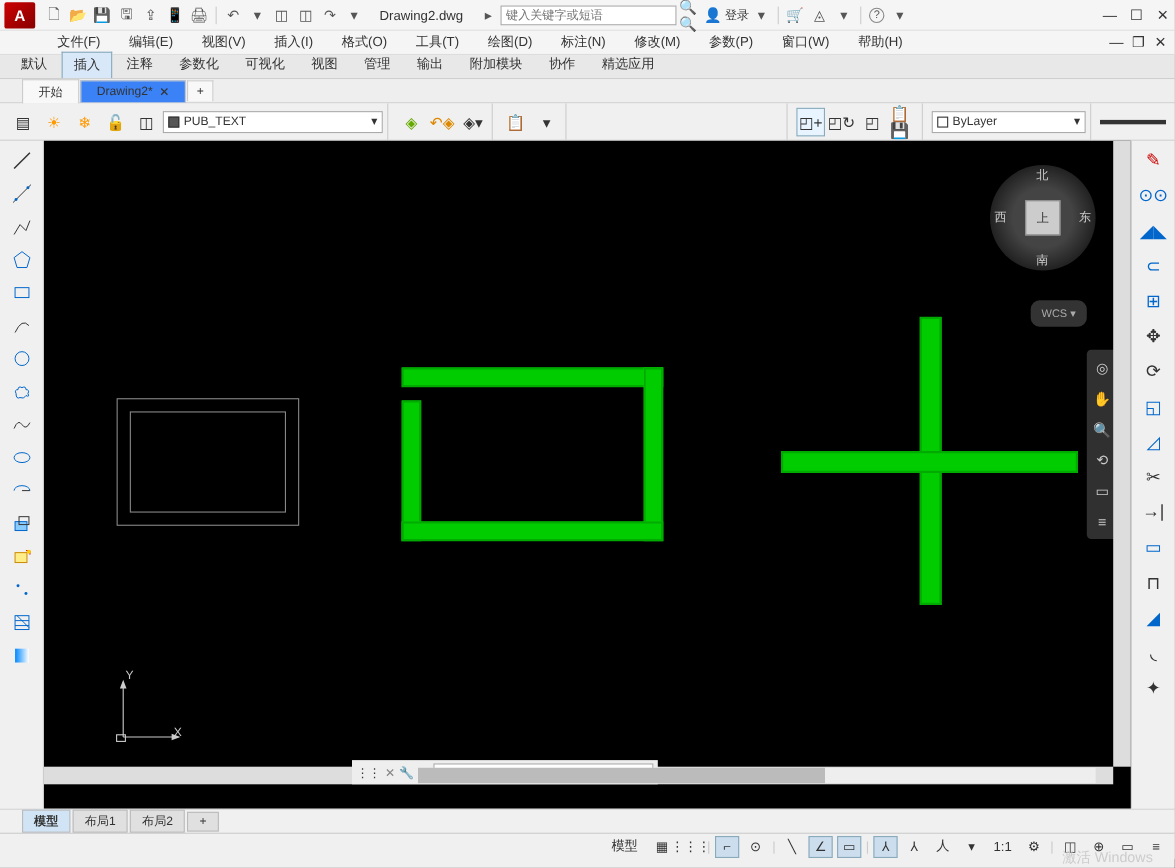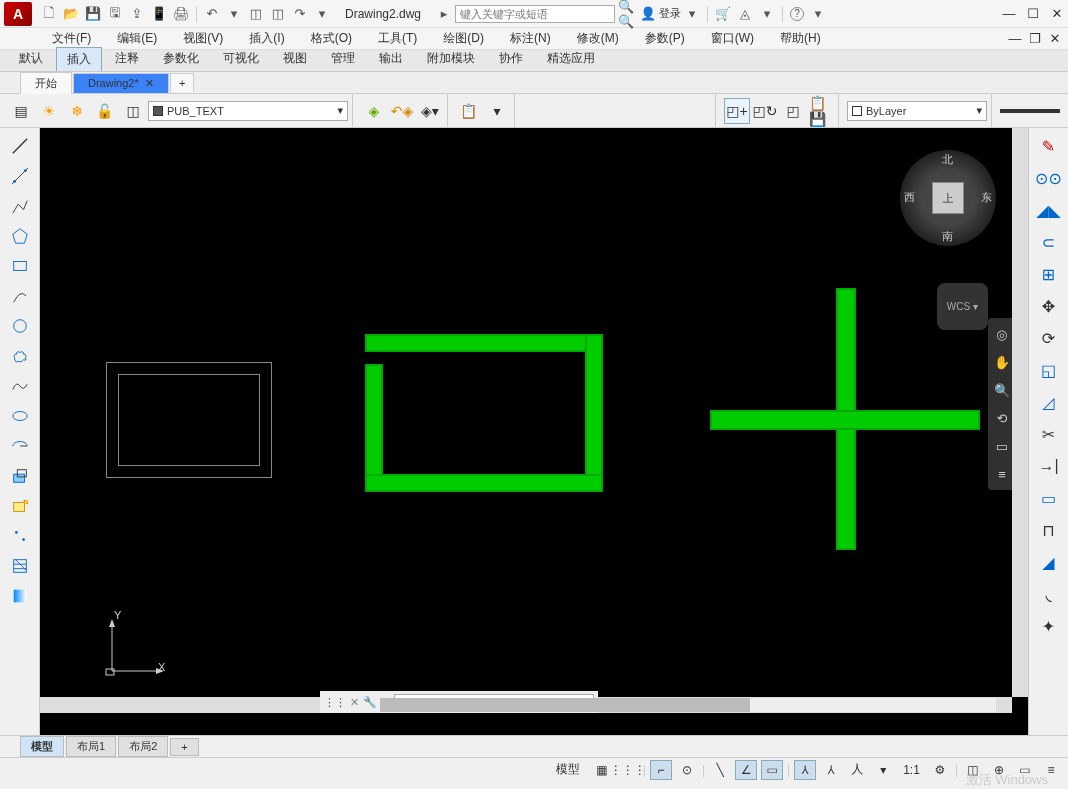--- a/index.html
+++ b/index.html
@@ -68,7 +68,7 @@
 .vc-ring { width:96px; height:96px; border-radius:50%; background:radial-gradient(circle,#444 40%,#222 70%); display:flex; align-items:center; justify-content:center; position:relative; }
 .vc-cube { width:32px; height:32px; background:#ccc; border:1px solid #888; display:flex; align-items:center; justify-content:center; font-size:11px; color:#333; }
 .vc-dir { position:absolute; color:#ccc; font-size:11px; }
-.wcs-badge { position:absolute; right:40px; top:155px; padding:18px 10px; background:#333; border-radius:8px; color:#aaa; font-size:10px; }
+.wcs-badge { position:absolute; right:40px; top:145px; padding:6px 10px; background:#333; border-radius:8px; color:#aaa; font-size:10px; }
 
 
 .navbar { position:absolute; right:12px; top:190px; width:28px; background:rgba(80,80,80,.6); border-radius:4px; padding:6px 0; display:flex; flex-direction:column; align-items:center; gap:8px; }

